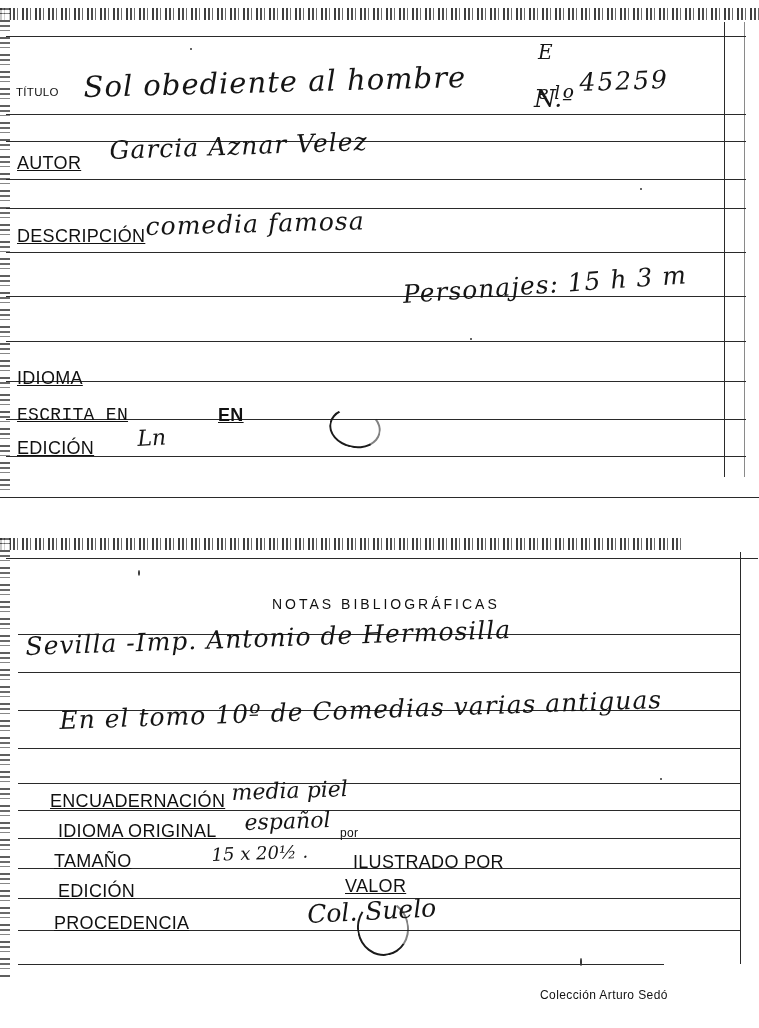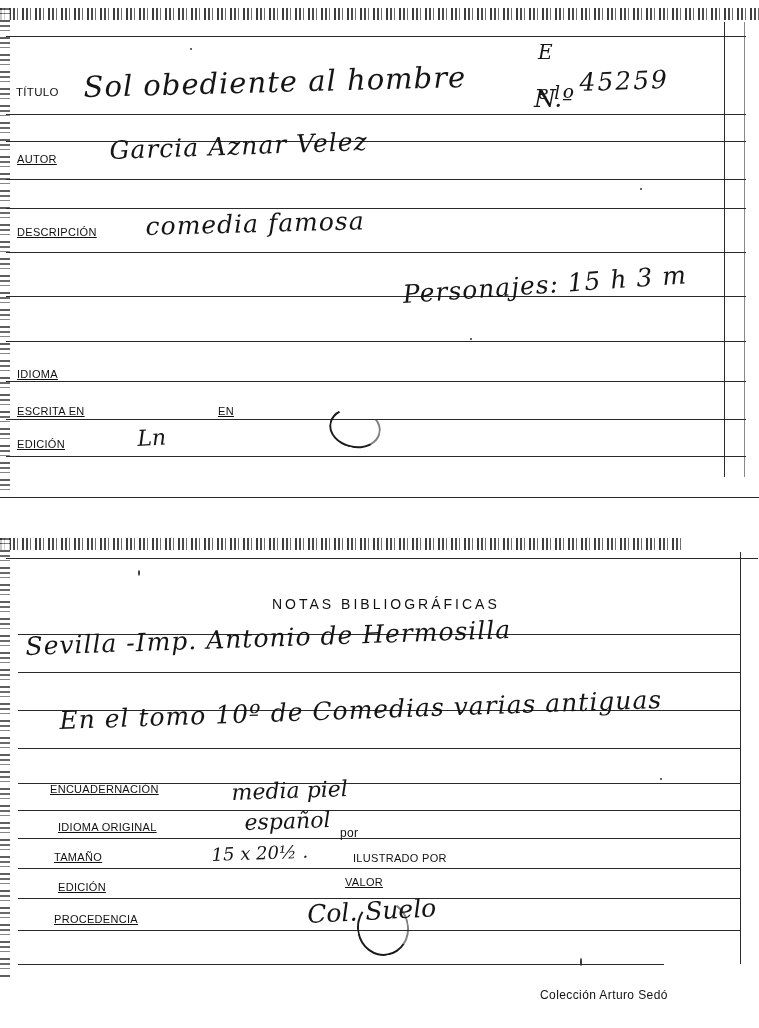--- a/index.html
+++ b/index.html
@@ -71,7 +71,7 @@
   
   .lbl {
     position: absolute;
-    font-size: 11px;
+    font-size: 18px;
     letter-spacing: .3px;
     color: #111;
     white-space: nowrap;

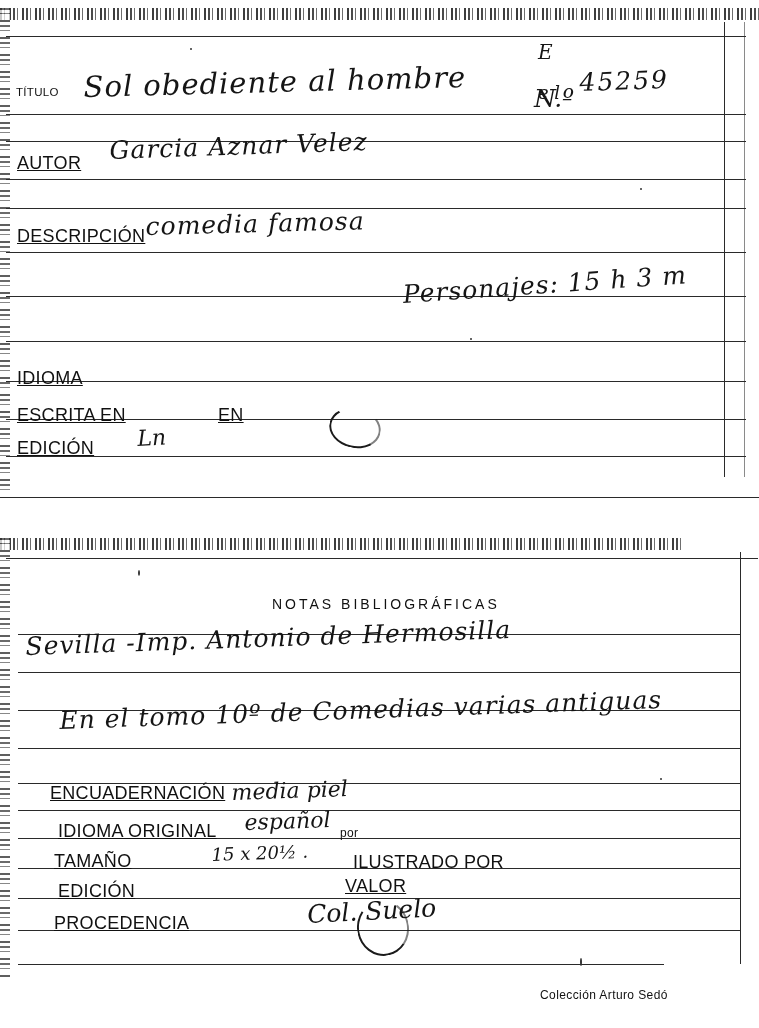--- a/index.html
+++ b/index.html
@@ -168,7 +168,7 @@
     <span class="lbl lbl-u" style="left:17px; top:145px;">AUTOR</span>
     <span class="lbl lbl-u" style="left:17px; top:218px;text-align:right;">DESCRIPCIÓN</span>
     <span class="lbl lbl-u" style="left:17px; top:360px;">IDIOMA</span>
-    <span class="lbl lbl-u" style="left:17px; top:397px;">ESCRITA EN</span>
+    <span class="lbl lbl-u" style="left:17px; top:397px;font-family:Liberation Mono, monospace;">ESCRITA EN</span>
     <span class="lbl lbl-u" style="left:218px; top:397px;">EN</span>
     <span class="lbl lbl-u" style="left:17px; top:430px;">EDICIÓN</span>
 

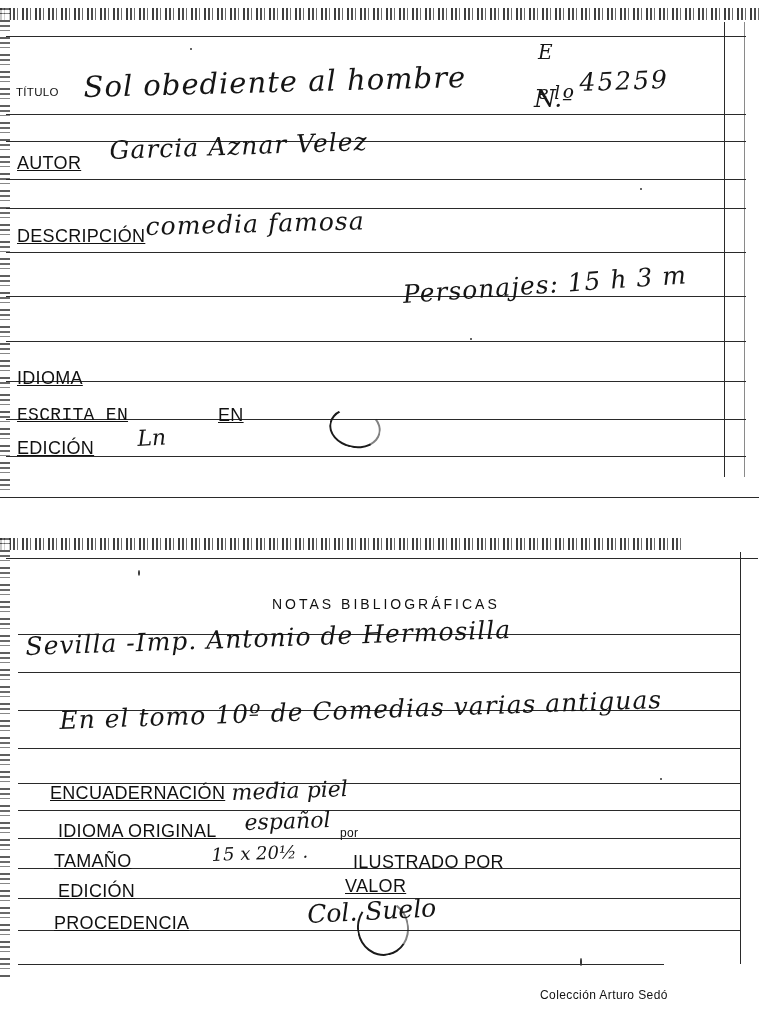--- a/index.html
+++ b/index.html
@@ -169,7 +169,7 @@
     <span class="lbl lbl-u" style="left:17px; top:218px;text-align:right;">DESCRIPCIÓN</span>
     <span class="lbl lbl-u" style="left:17px; top:360px;">IDIOMA</span>
     <span class="lbl lbl-u" style="left:17px; top:397px;font-family:Liberation Mono, monospace;">ESCRITA EN</span>
-    <span class="lbl lbl-u" style="left:218px; top:397px;">EN</span>
+    <span class="lbl lbl-u" style="left:218px; top:397px;font-weight:bold;">EN</span>
     <span class="lbl lbl-u" style="left:17px; top:430px;">EDICIÓN</span>
 
     <span class="hand hw-xl" style="left:84px; top:62px; transform:rotate(-1.5deg); letter-spacing:1px;">Sol obediente al hombre</span>

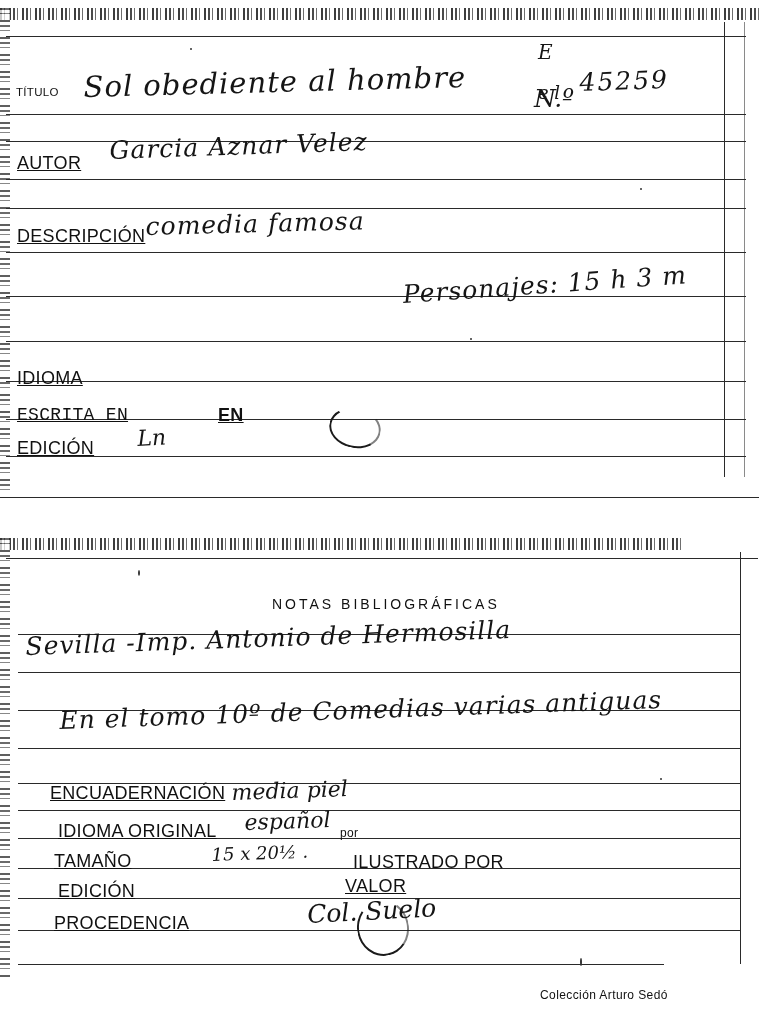--- a/index.html
+++ b/index.html
@@ -220,7 +220,7 @@
 
     <span class="hand hw-lg" style="left:60px; top:168px; transform:rotate(-2deg); letter-spacing:1px;">En el tomo 10º de Comedias varias antiguas</span>
 
-    <span class="lbl lbl-u" style="left:50px; top:245px;">ENCUADERNACIÓN</span>
+    <span class="lbl lbl-u" style="left:50px; top:253px;">ENCUADERNACIÓN</span>
     <span class="hand hw-md" style="left:232px; top:242px; transform:rotate(-2deg);">media piel</span>
 
     <span class="lbl lbl-u" style="left:58px; top:283px;">IDIOMA ORIGINAL</span>

